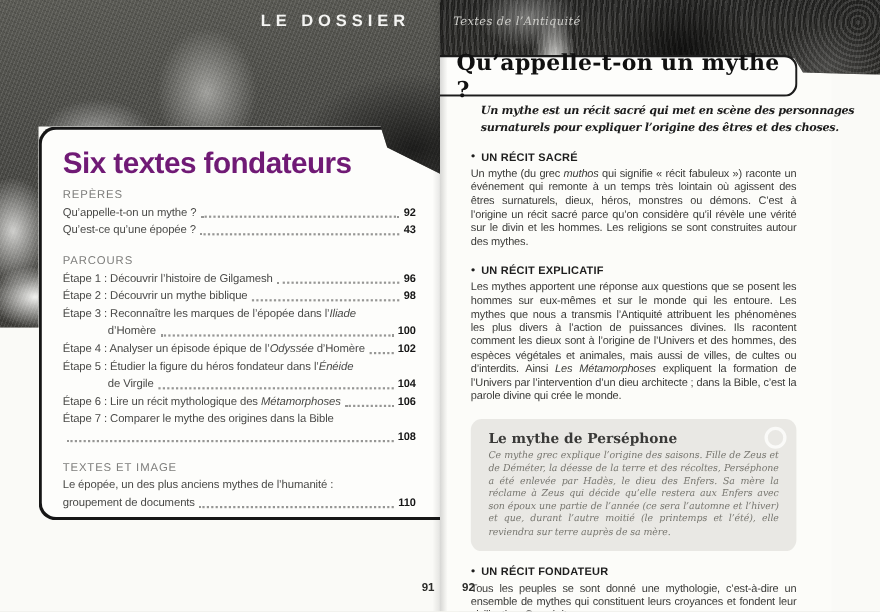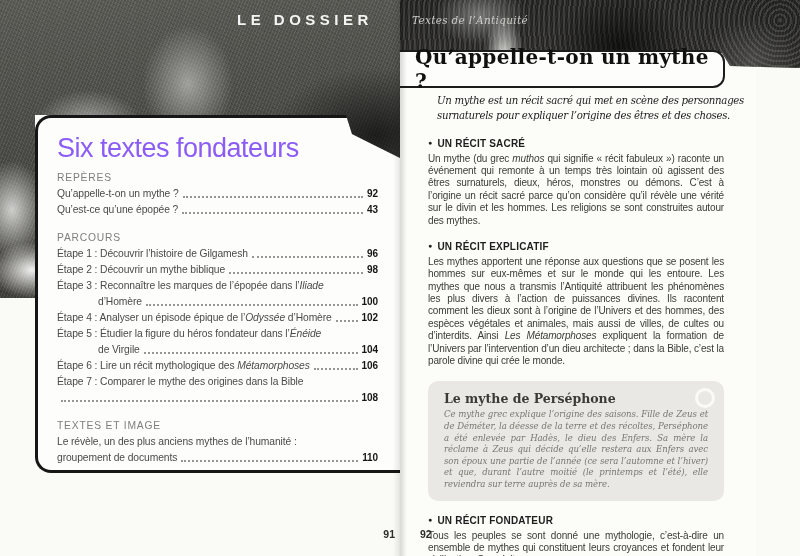--- a/index.html
+++ b/index.html
@@ -64,7 +64,7 @@
   .page-title{margin:0;font-family:"DejaVu Serif",serif;font-weight:bold;font-size:20px;
     letter-spacing:.3px;color:#101010;}
   .rp-content{position:absolute;left:28px;right:32px;top:94px;}
-  .intro{font-family:"DejaVu Serif",serif;font-weight:normal;font-style:italic;
+  .intro{font-family:"DejaVu Serif",serif;font-weight:bold;font-style:italic;
     font-size:10.2px;line-height:1.45;letter-spacing:-0.3px;color:#1c1c1c;padding-left:9px;}
   .intro span{display:block;white-space:nowrap;}
   .section-h{margin:14px 0 4px;font-weight:bold;font-size:10px;letter-spacing:.2px;color:#1e1e1e;}

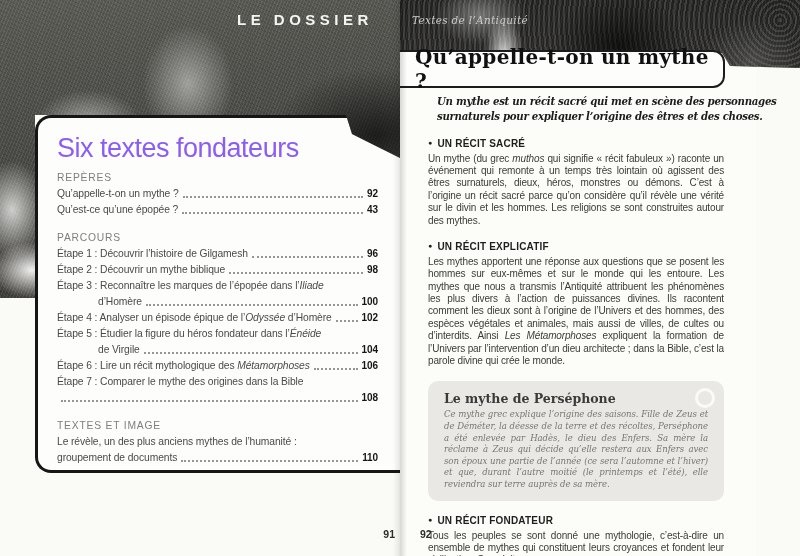--- a/index.html
+++ b/index.html
@@ -26,8 +26,8 @@
   .toc-panel{position:absolute;left:35px;top:115px;width:365px;height:358px;z-index:2;
     box-sizing:border-box;background:#fdfdfb;border:3px solid #161616;border-right:none;
     border-radius:16px 0 0 16px;padding:16px 22px 0 19px;}
-  .toc-title{margin:0 0 8px;font-size:27px;font-weight:normal;letter-spacing:-0.5px;
-    color:#8b5cf6;line-height:1.05;}
+  .toc-title{margin:0 0 8px;font-size:27px;font-weight:bold;letter-spacing:-0.5px;
+    color:#701a75;line-height:1.05;}
   .toc-section{margin-top:12px;}
   .toc-heading{font-size:10.3px;letter-spacing:.8px;color:#7e7e7c;line-height:16px;}
   .toc-row{display:flex;align-items:baseline;height:16px;font-size:10.3px;

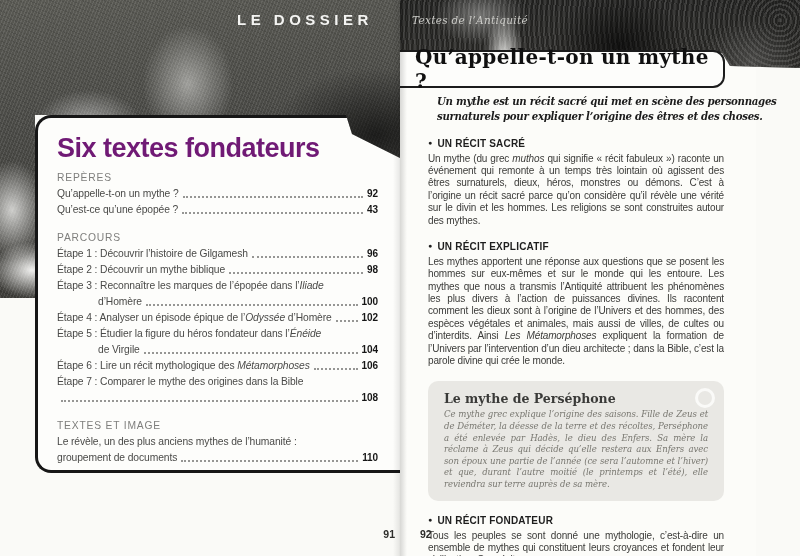--- a/index.html
+++ b/index.html
@@ -157,7 +157,7 @@
       <div class="toc-section">
         <div class="toc-heading">TEXTES ET IMAGE</div>
         <div class="toc-row">
-            <span class="t">Le révèle, un des plus anciens mythes de l’humanité :</span>
+            <span class="t">Le épopée, un des plus anciens mythes de l’humanité :</span>
           </div>
         <div class="toc-row">
             <span class="t">groupement de documents</span>

